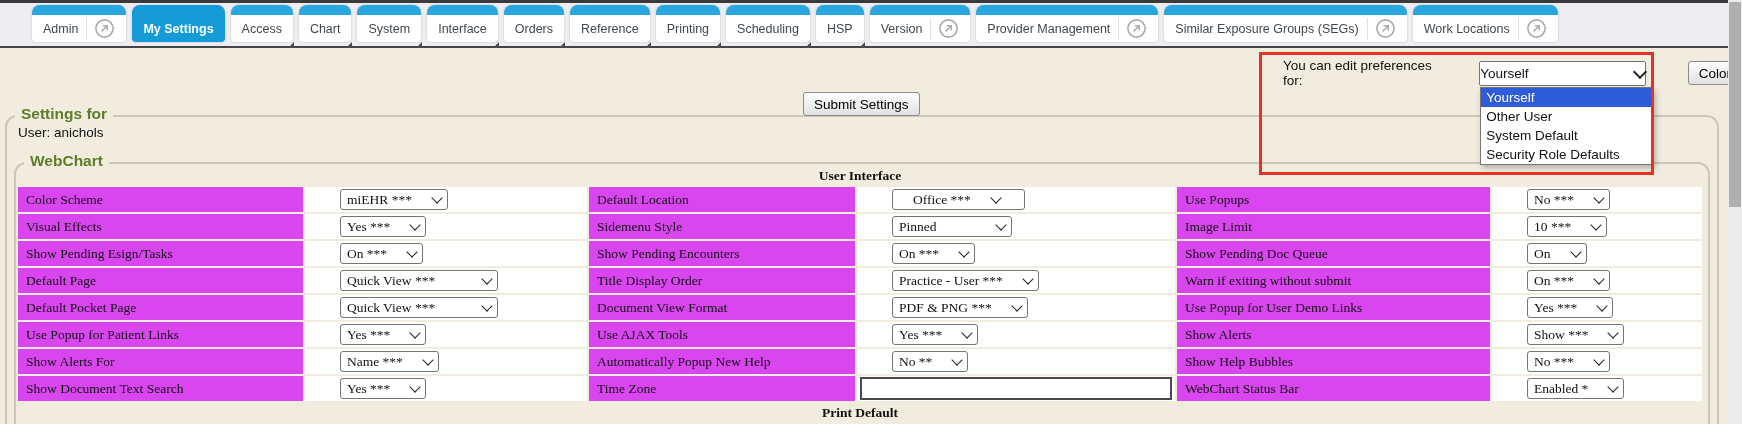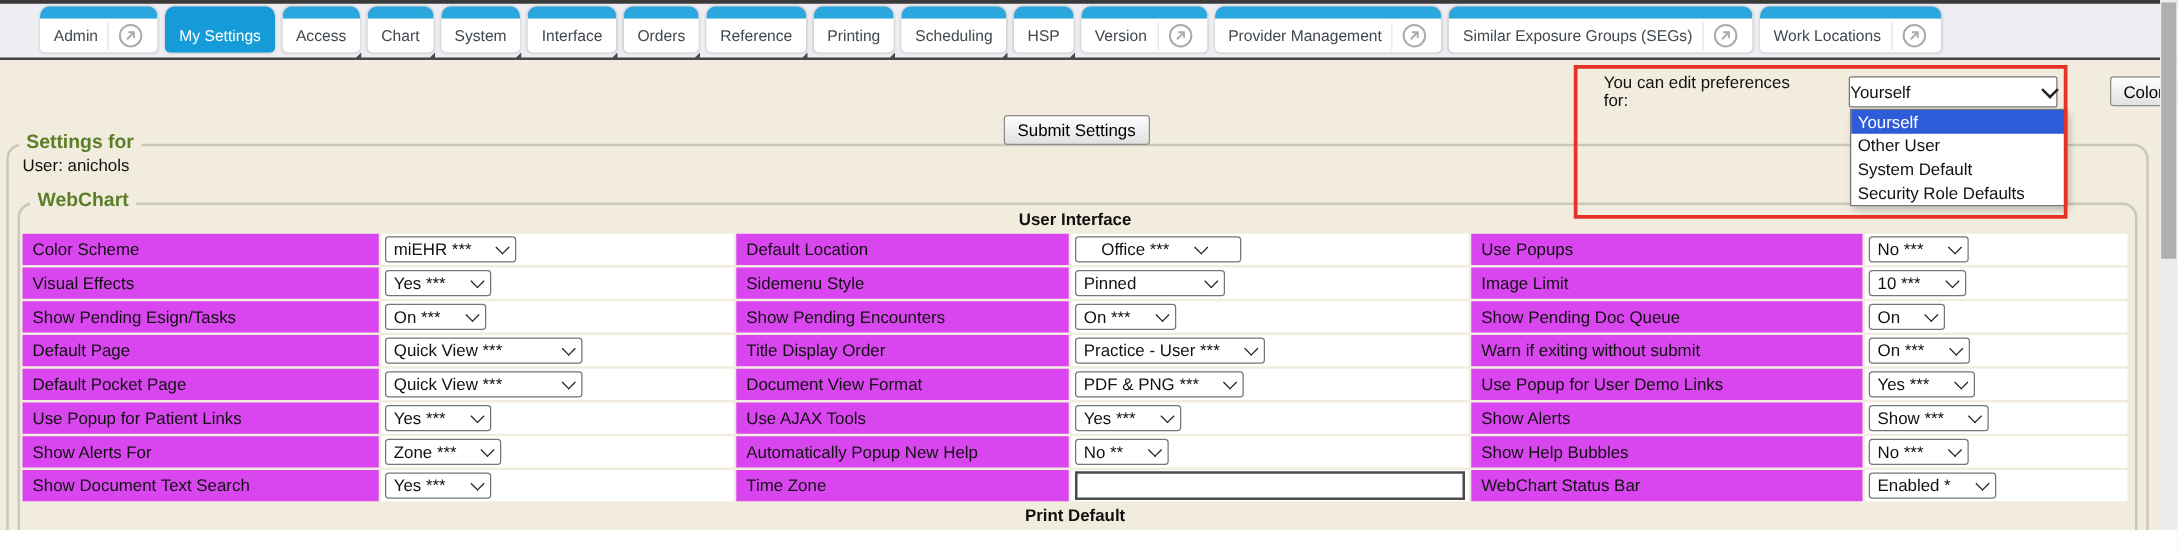--- a/index.html
+++ b/index.html
@@ -20,7 +20,7 @@
     font-size:12.5px; color:#41484E; white-space:nowrap; cursor:pointer;
     box-shadow:0 0 2px rgba(110,120,130,.45);
   }
-  .tab.active { background:#159BD7; border-top-color:#159BD7; color:#fff; font-weight:normal; }
+  .tab.active { background:#159BD7; border-top-color:#159BD7; color:#fff; font-weight:bold; }
   .tab .ext {
     display:flex; align-items:center; margin-left:8px; padding-left:7px;
     border-left:1px solid #E3E3E3; height:22px;

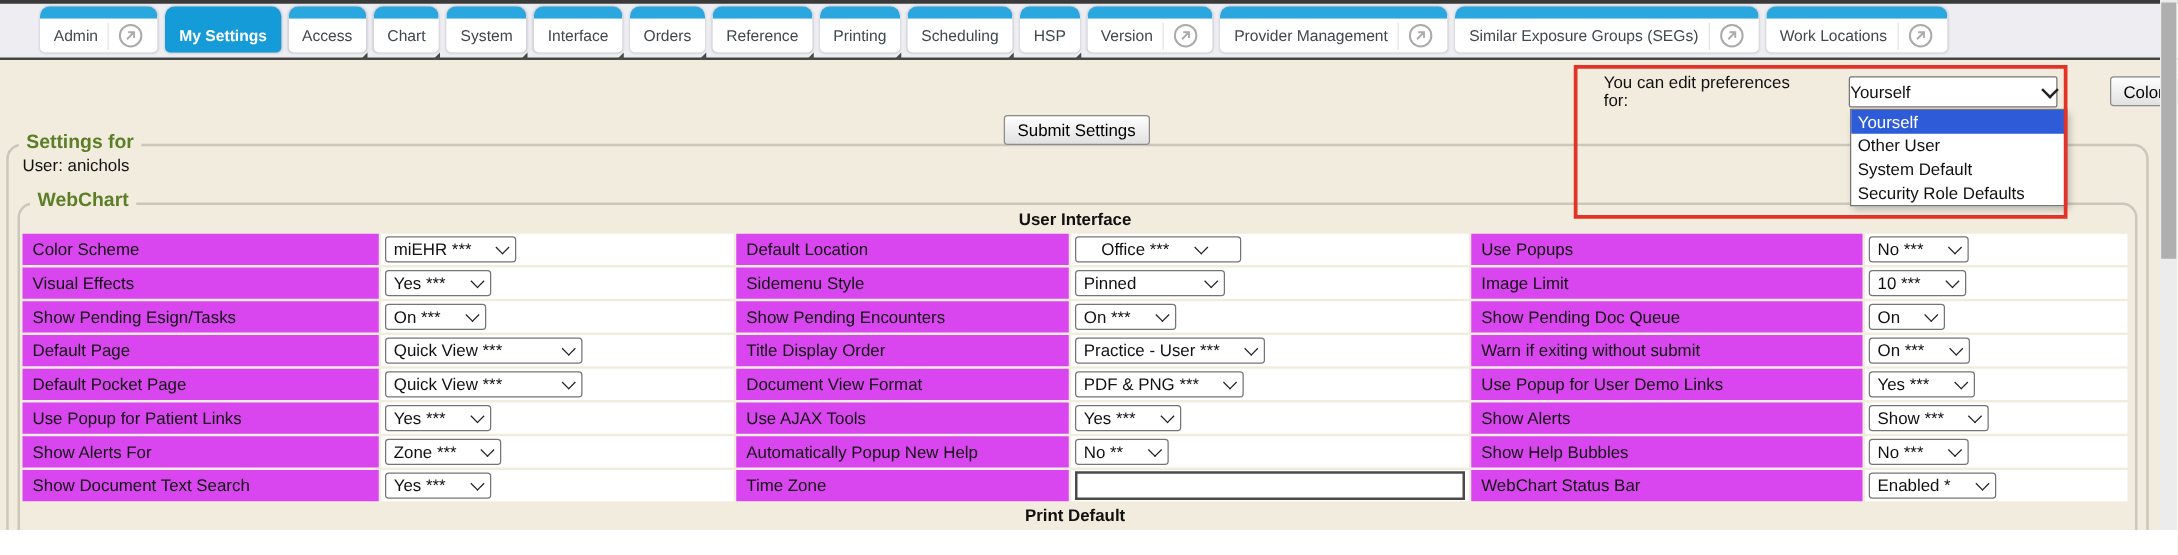--- a/index.html
+++ b/index.html
@@ -68,7 +68,7 @@
     position:absolute; left:16px; top:164px; width:1688px; z-index:3;
     border-collapse:separate; border-spacing:2px; font-size:13.5px; table-layout:fixed;
   }
-  .settings-table td { height:25px; box-sizing:border-box; overflow:hidden; }
+  .settings-table td { height:25px; box-sizing:border-box; overflow:hidden;font-family:Liberation Serif, serif; }
   td.lbl { background:#d946ef; padding:2px 8px; }
   td.val { background:#fff; padding:1px 3px; }
   tr.sec-header td { background:transparent; text-align:center; font-weight:bold; height:19px; padding:0; }

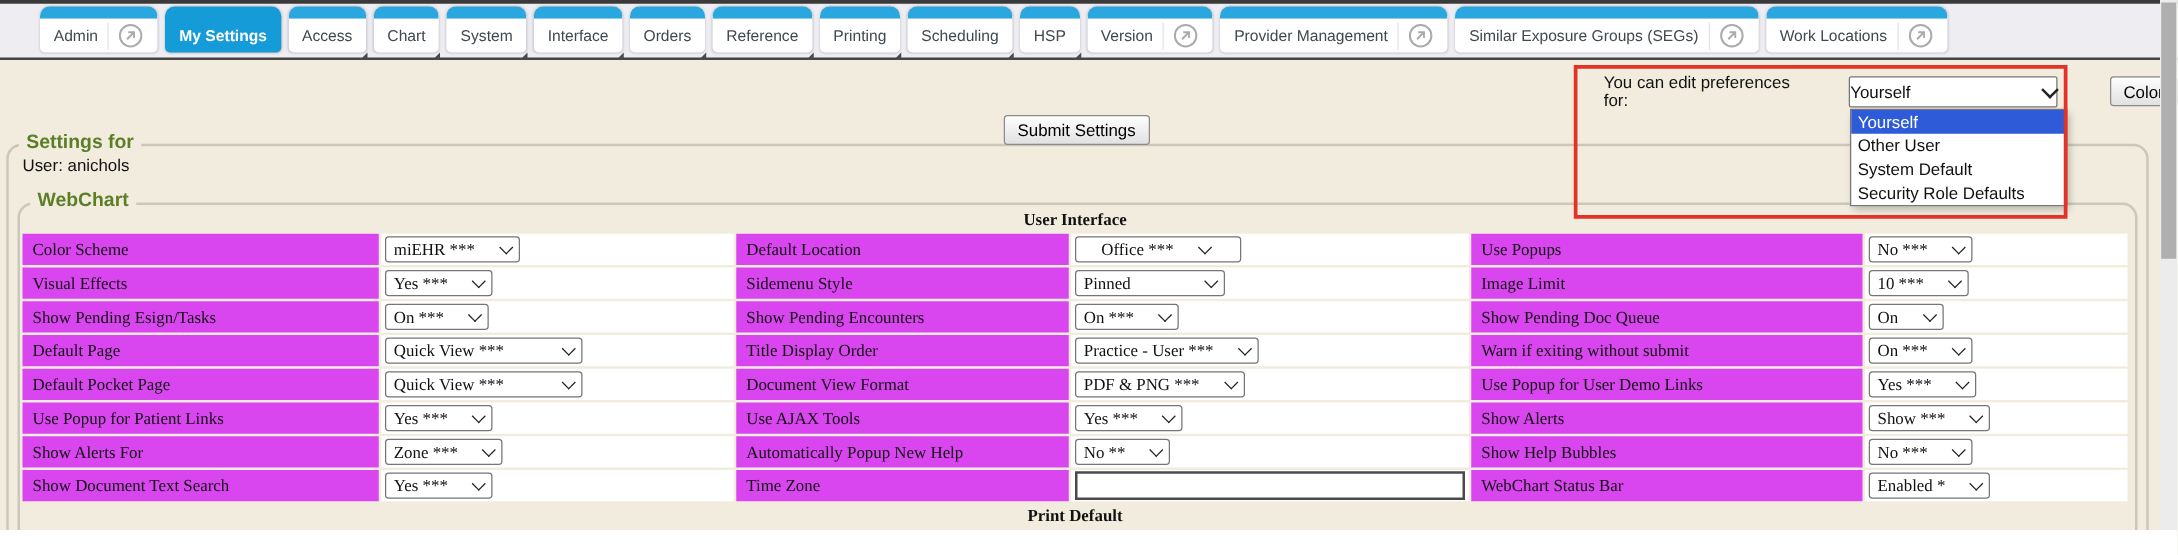--- a/index.html
+++ b/index.html
@@ -75,7 +75,7 @@
   .select {
     display:inline-flex; align-items:center; gap:21px; box-sizing:border-box; height:21px;
     background:#fff; border:1px solid #757575; border-radius:3px; padding:1px 6px;
-    white-space:nowrap; cursor:pointer;
+    white-space:nowrap; cursor:pointer;margin-left:32px;
   }
   tr:nth-child(2) td:nth-child(4) .select { width:133px; justify-content:flex-start;padding-left:20px; }
   tr:nth-child(3) td:nth-child(4) .select { width:120px; justify-content:space-between; }

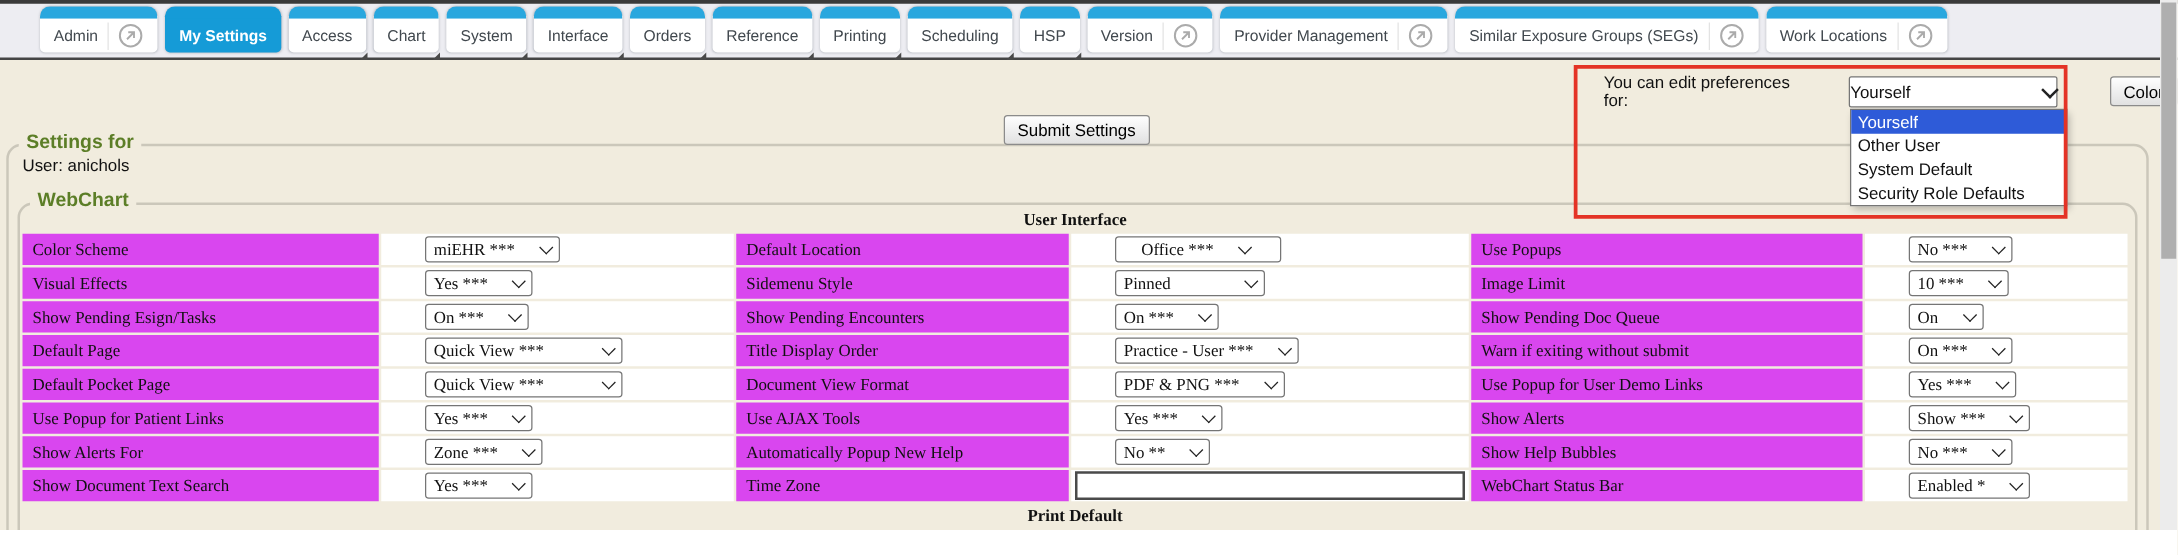--- a/index.html
+++ b/index.html
@@ -323,7 +323,7 @@
         <tr>
           <td class="lbl">Show Alerts For</td>
           <td class="val"><span class="select">
-              <span>Zone ***</span>
+              <span>Name ***</span>
               <span class="chev"></span>
             </span></td>
           <td class="lbl">Automatically Popup New Help</td>

